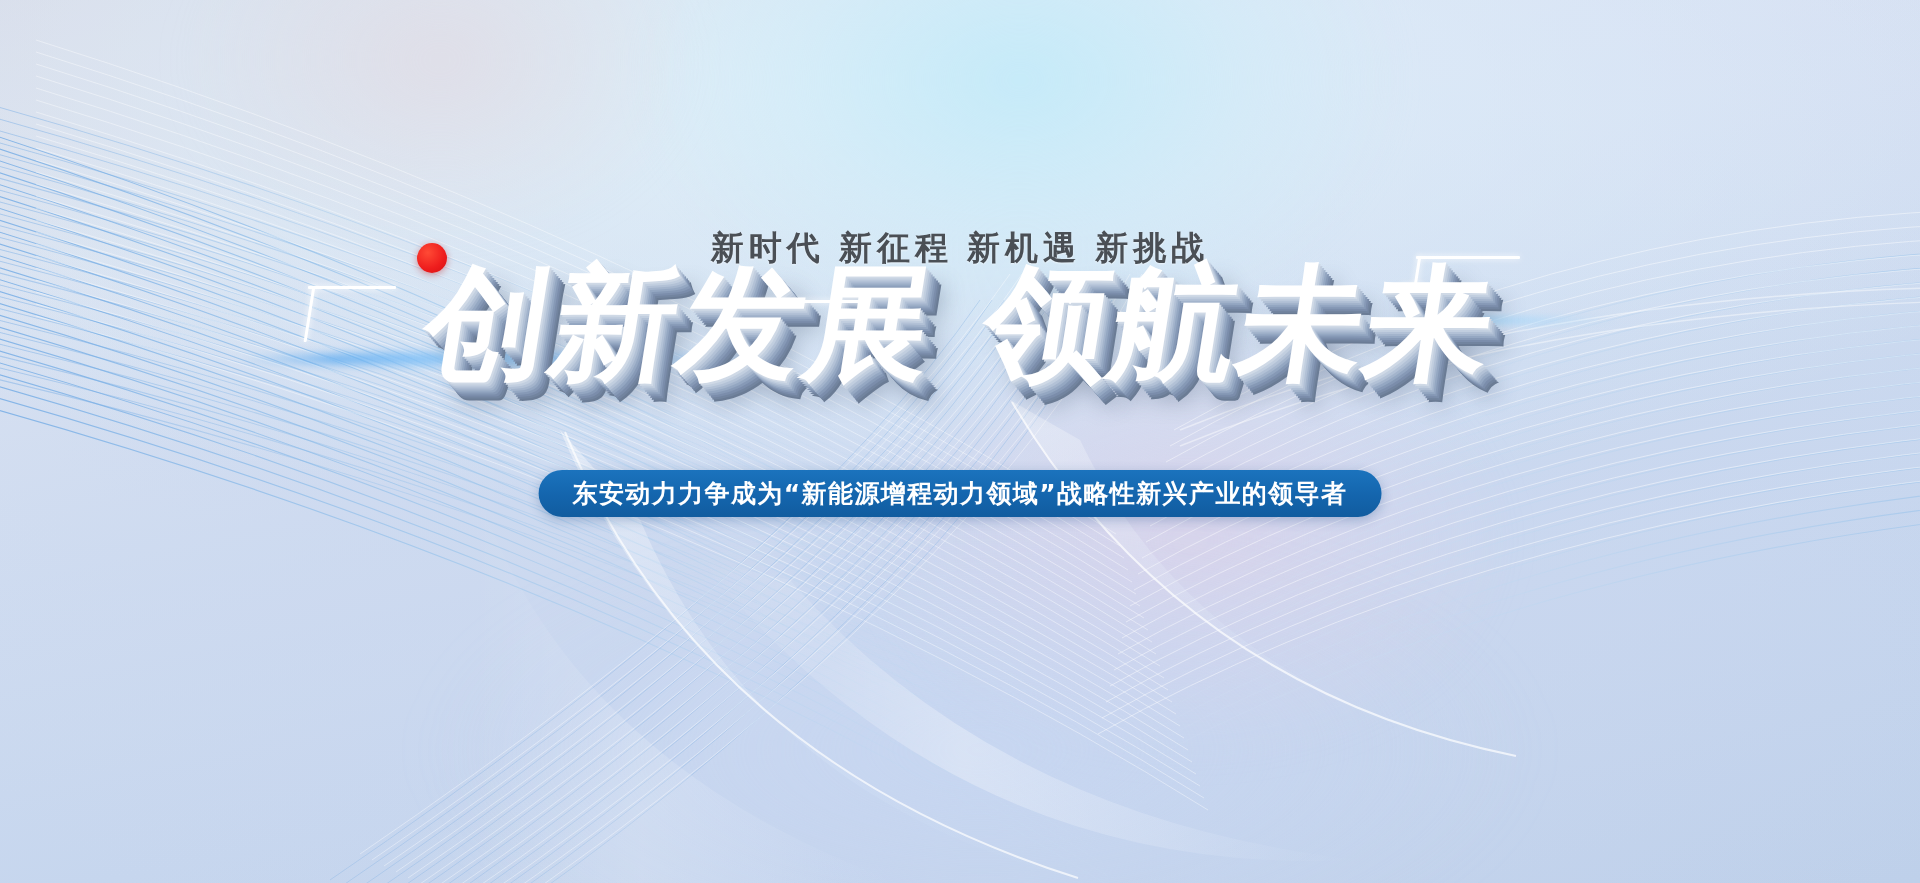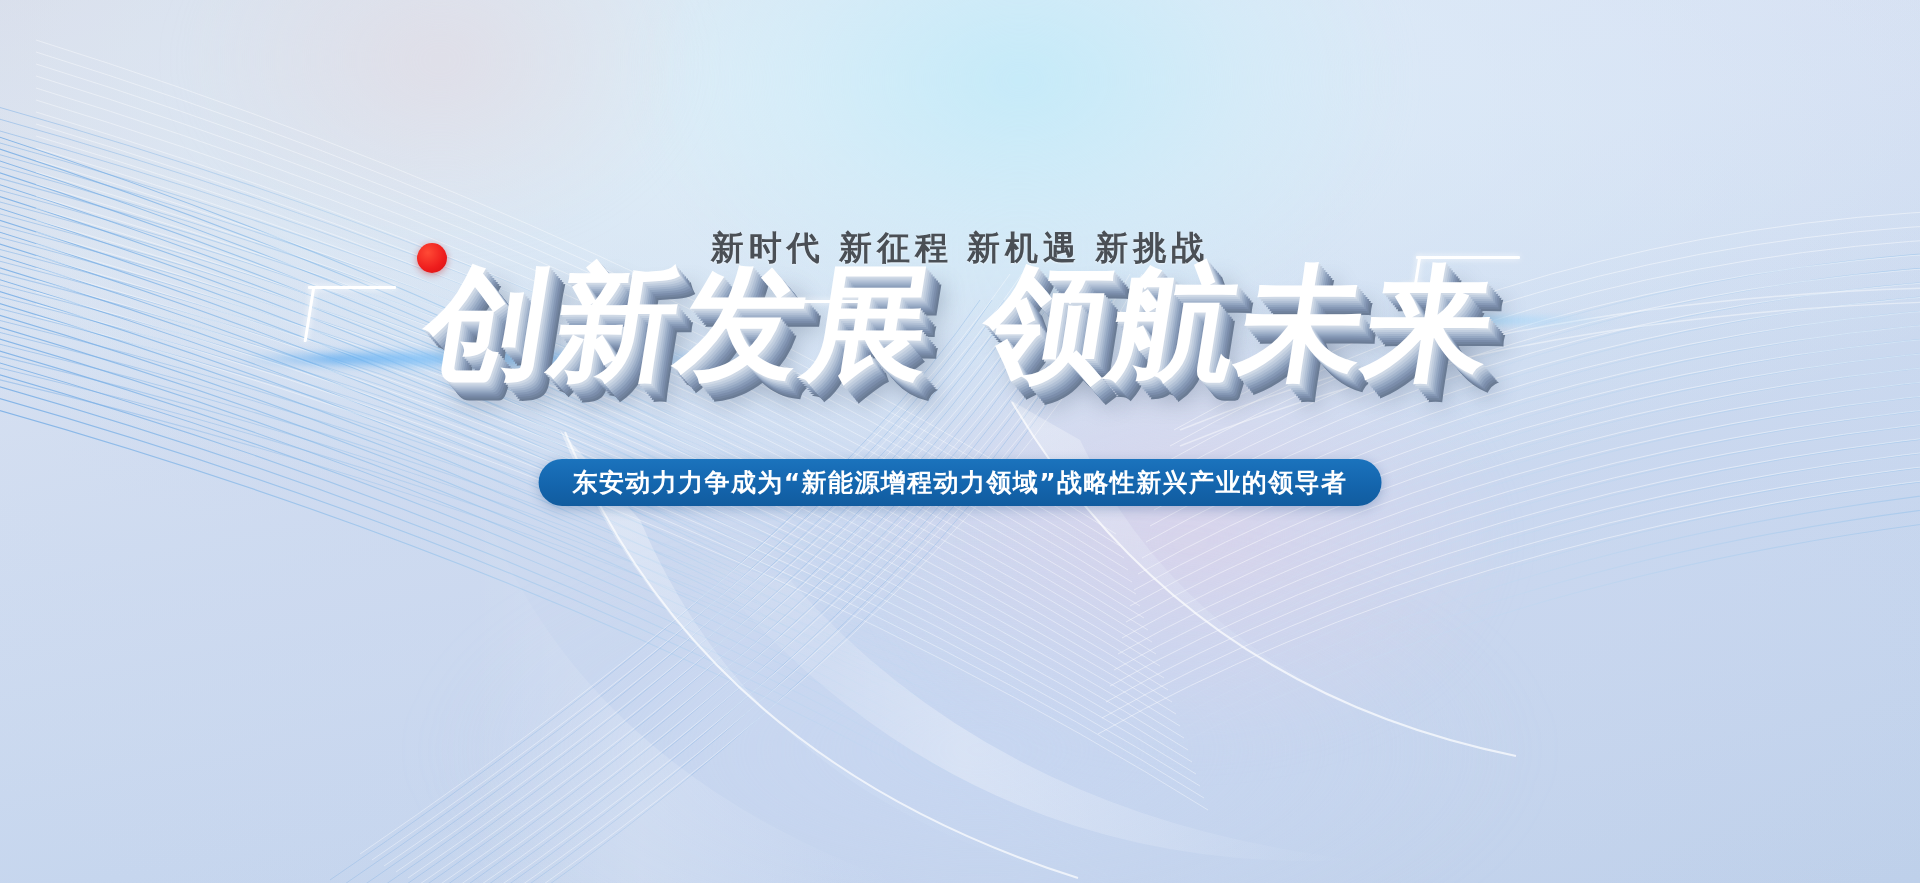--- a/index.html
+++ b/index.html
@@ -139,7 +139,7 @@
   
   .pill{
     position:absolute;left:50%;transform:translateX(-50%);
-    top:459px;
+    top:470px;
     height:47px;
     padding:0 34px;
     display:flex;align-items:center;justify-content:flex-end;

